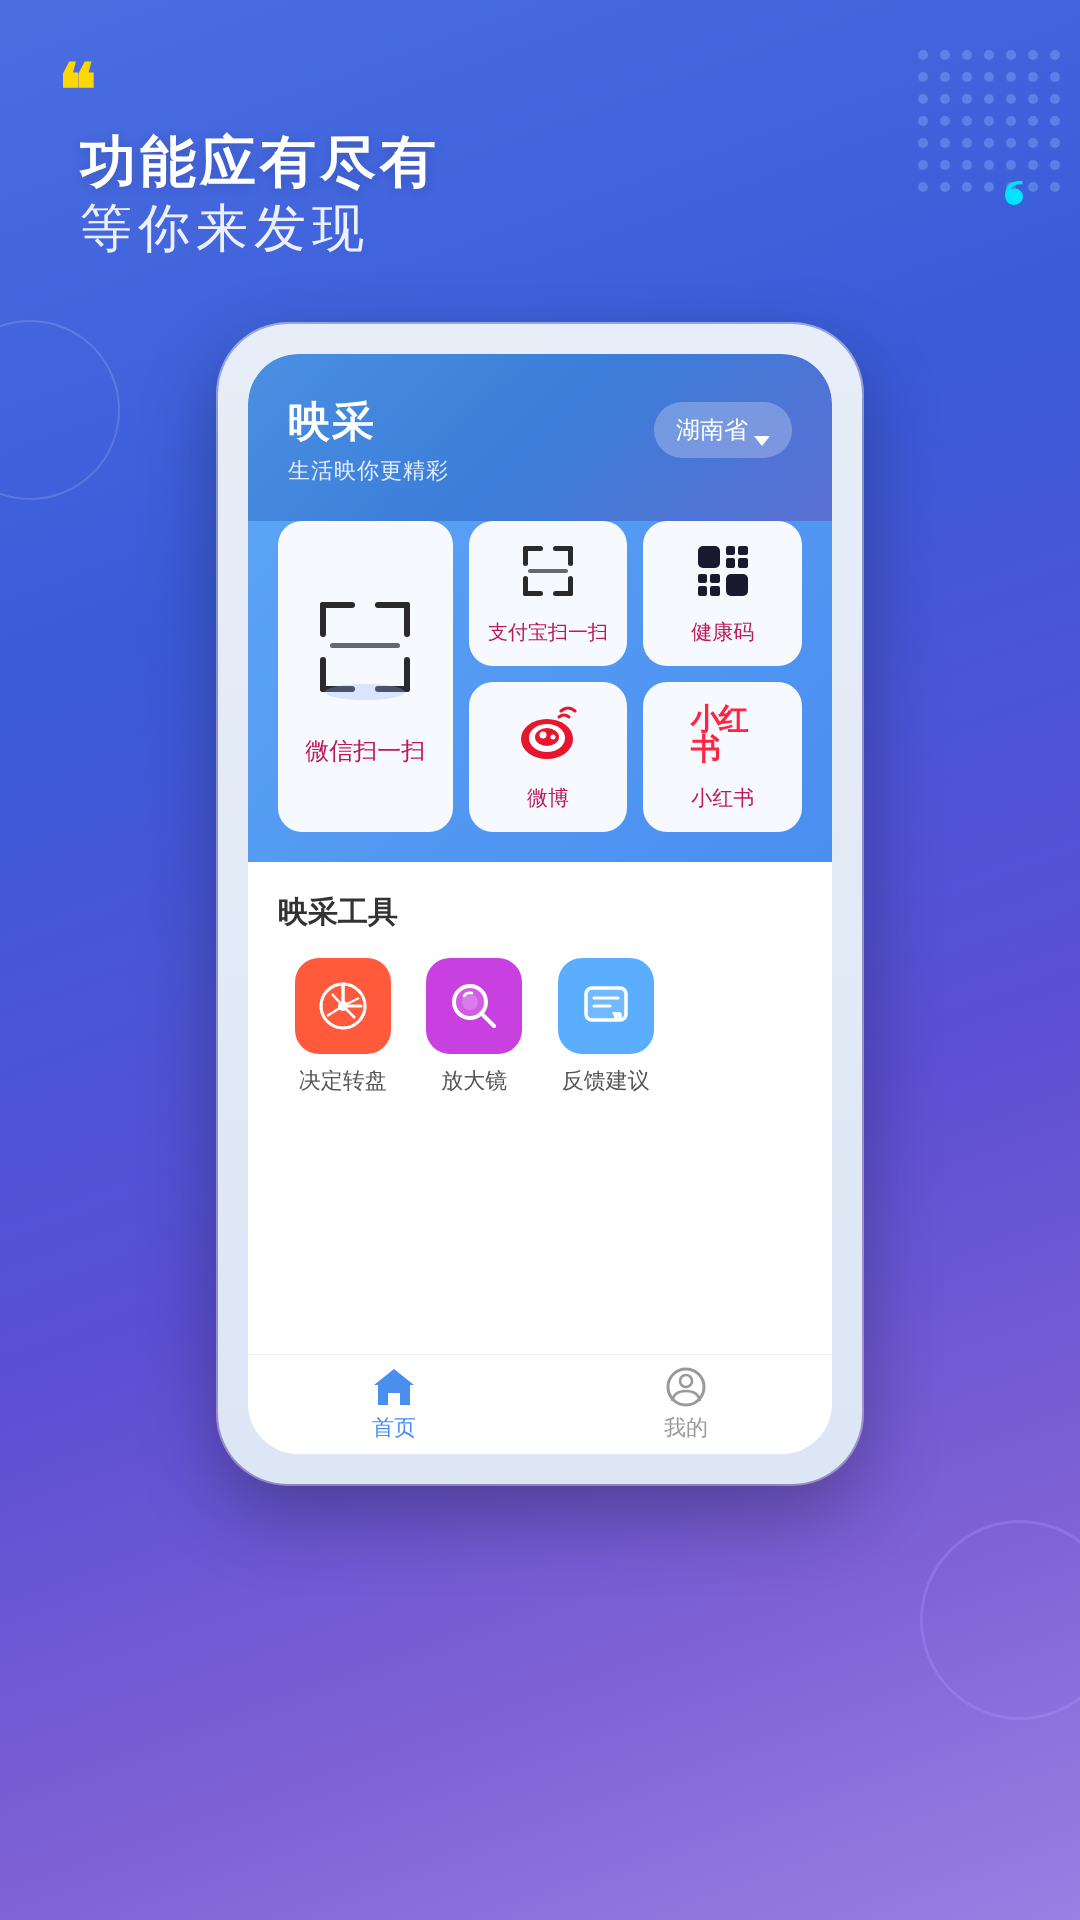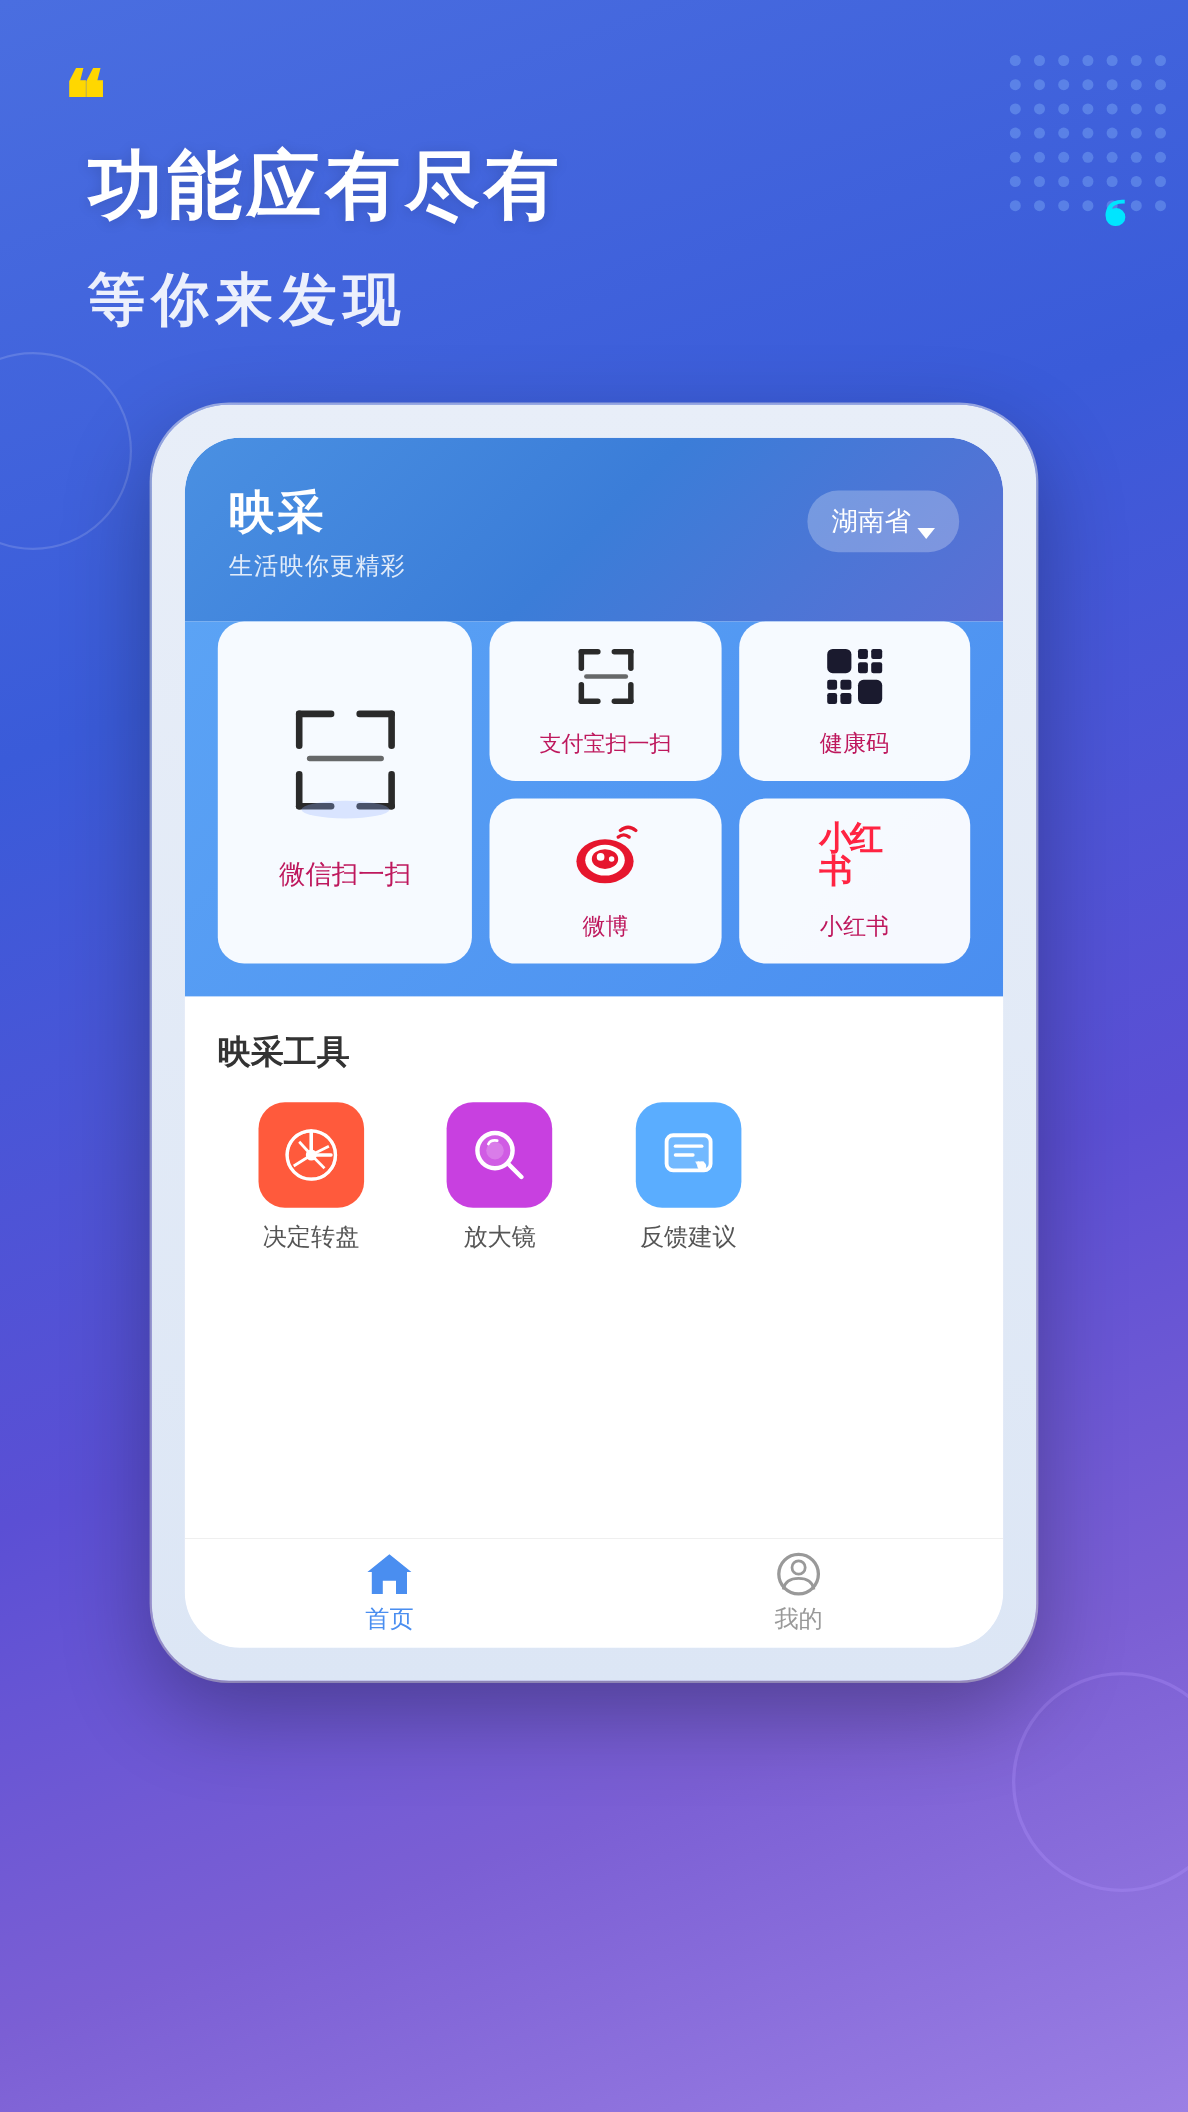--- a/index.html
+++ b/index.html
@@ -58,7 +58,7 @@
     }
 
     .main-title {
-      font-size: 68px;
+      font-size: 56px;
       font-weight: 900;
       color: #ffffff;
       line-height: 1.15;

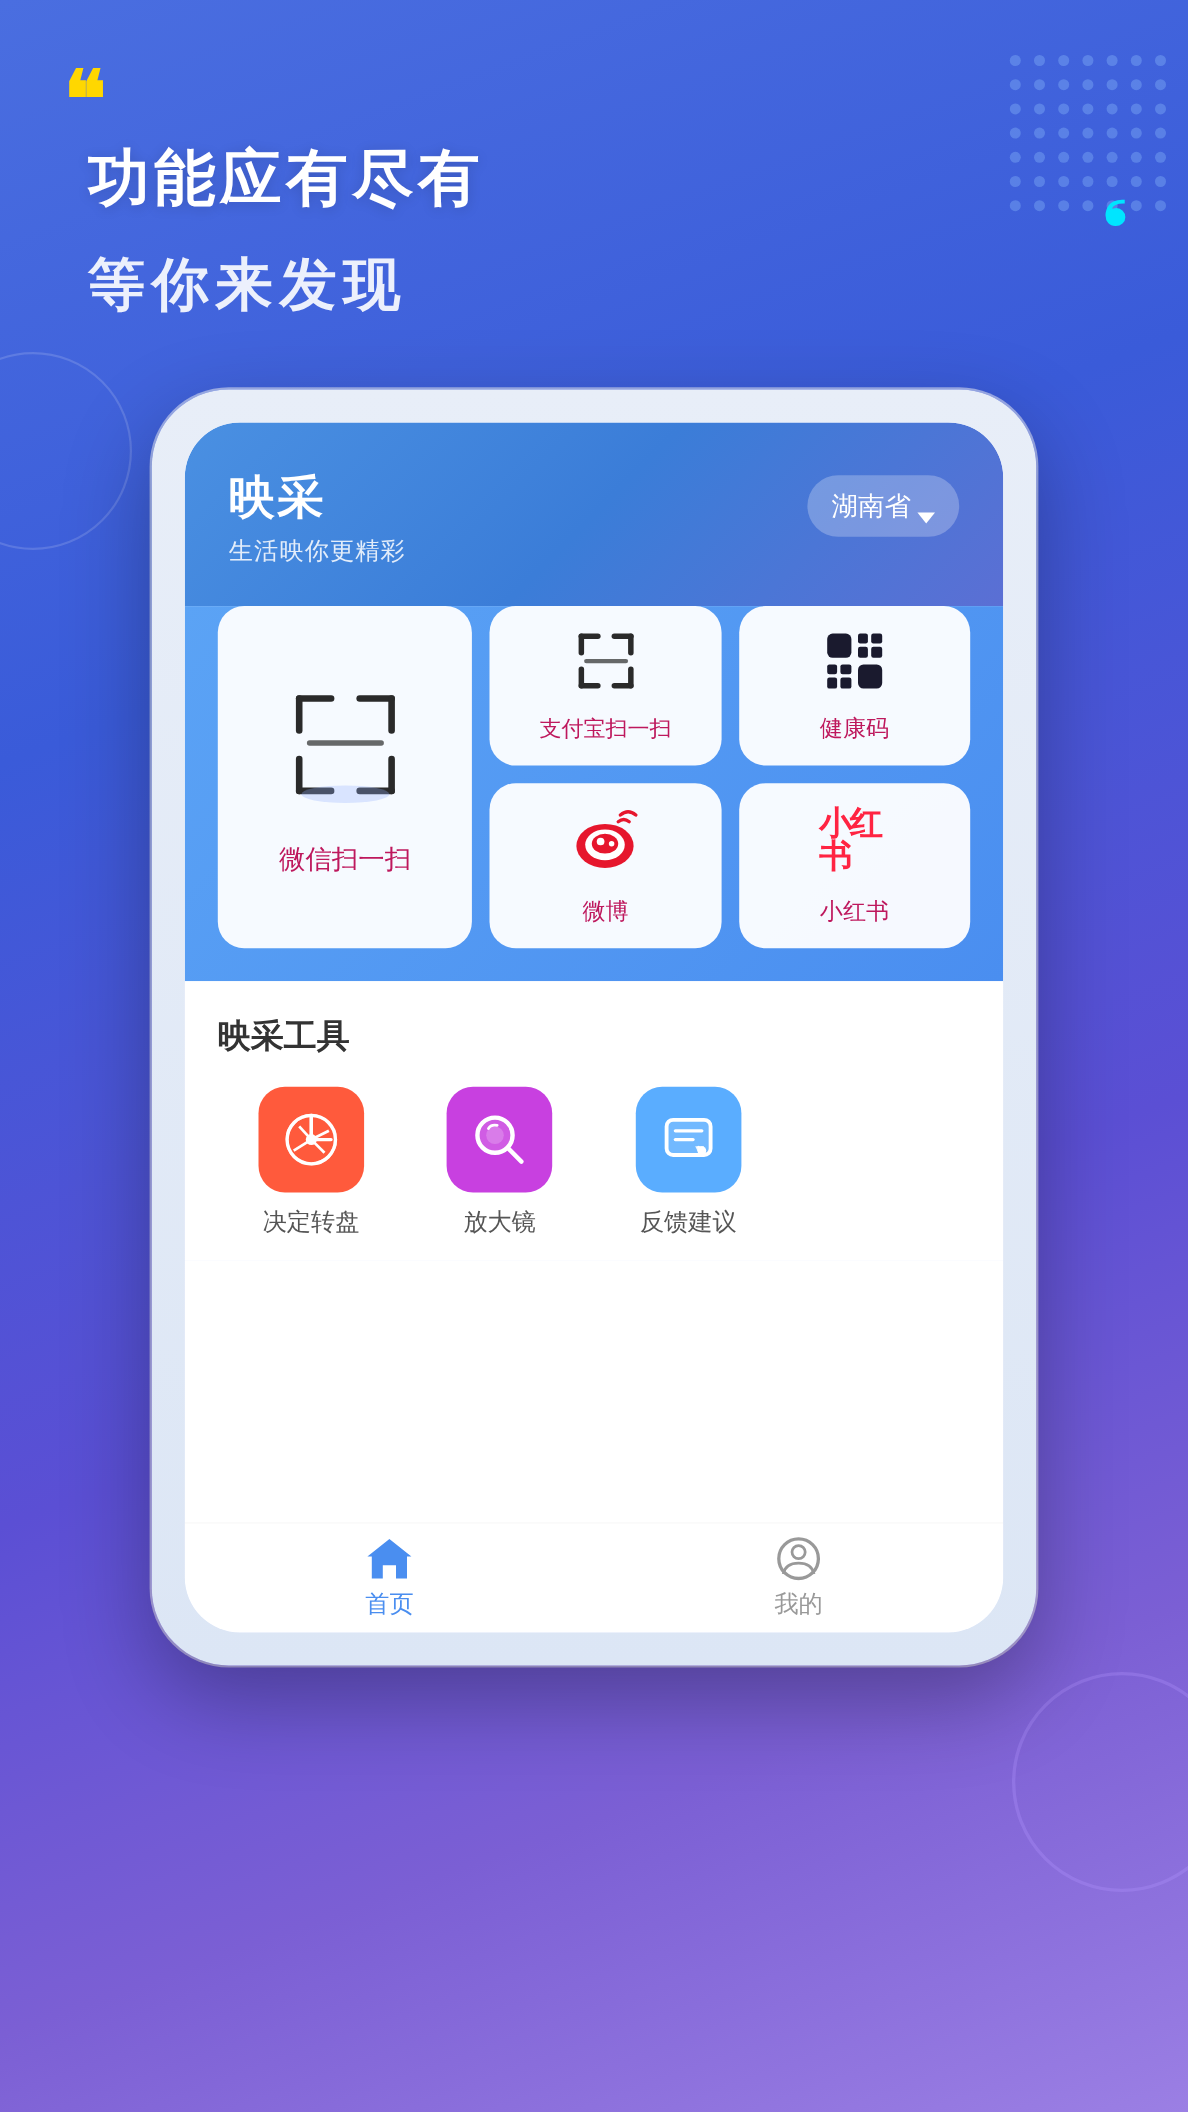--- a/index.html
+++ b/index.html
@@ -69,9 +69,8 @@
 
     .sub-title {
       font-size: 52px;
-      font-weight: 700;
+      font-weight: 400;
       color: rgba(255,255,255,0.9);
-      margin-top: 30px;
       letter-spacing: 6px;
     }
 

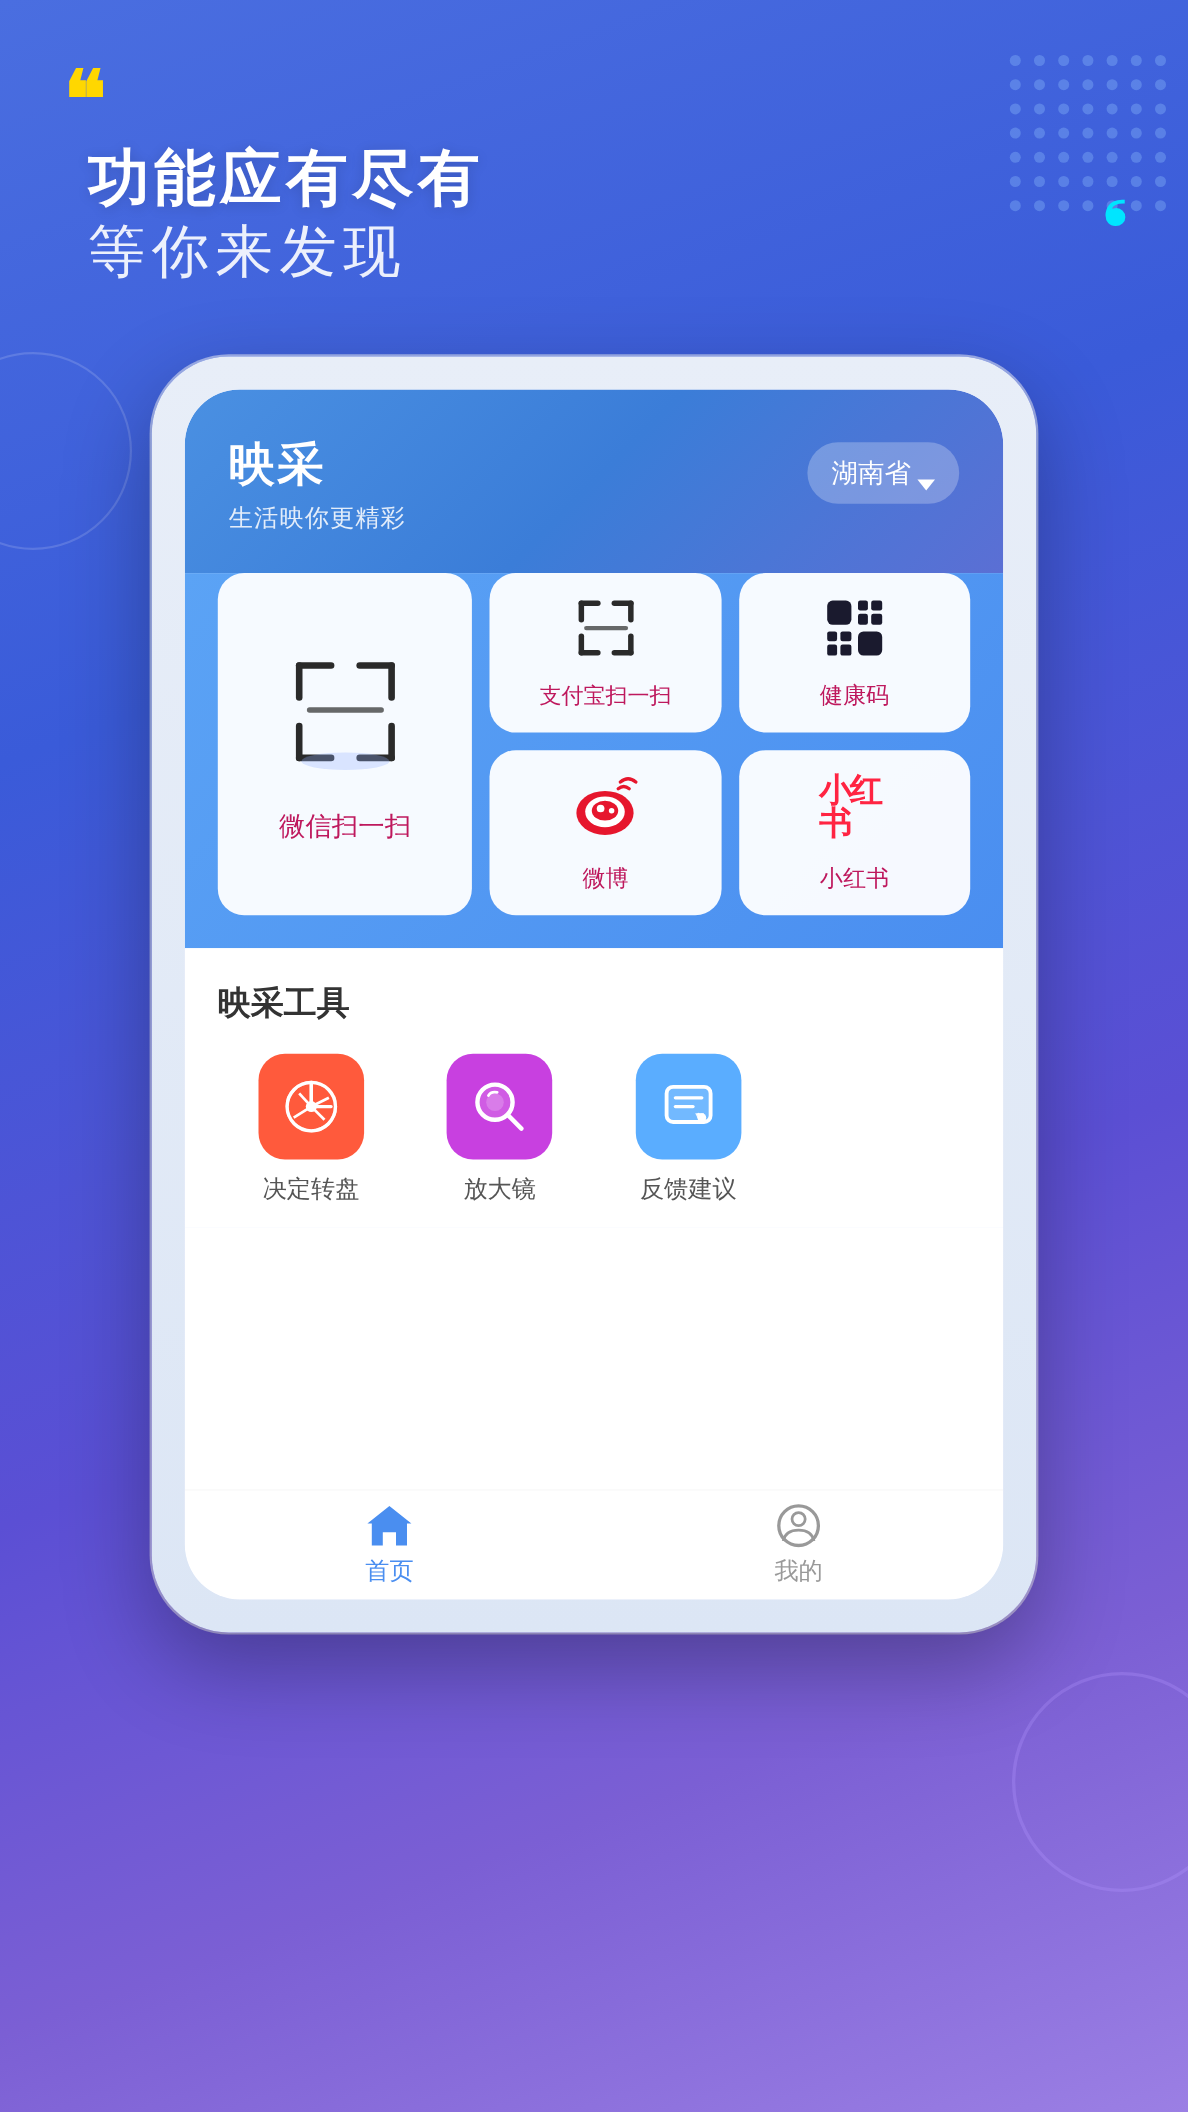--- a/index.html
+++ b/index.html
@@ -78,7 +78,7 @@
     .phone-wrapper {
       position: relative;
       margin: 20px auto 0;
-      width: 804px;
+      width: 644px;
       z-index: 3;
     }
 

